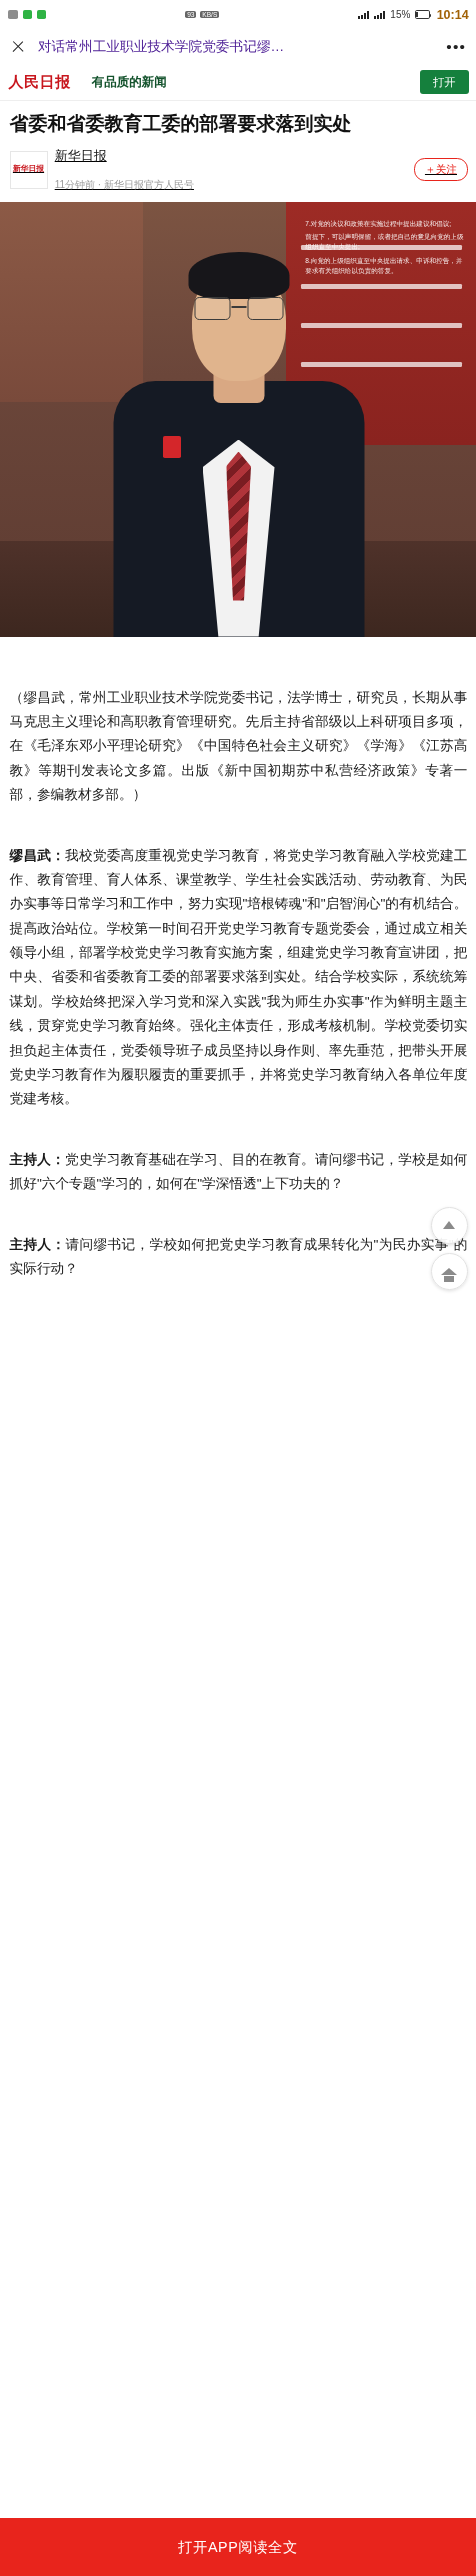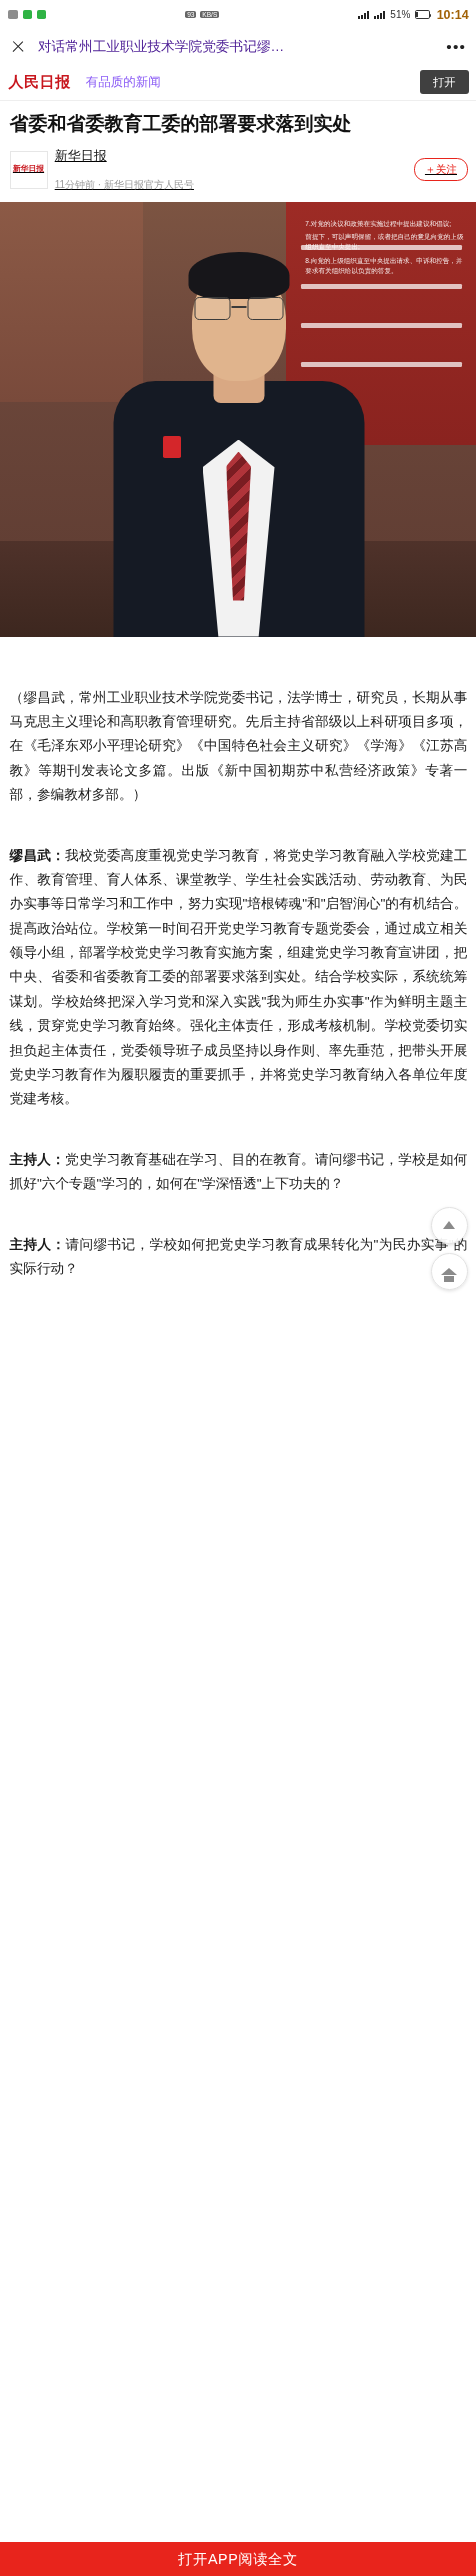--- a/index.html
+++ b/index.html
@@ -249,7 +249,7 @@
         <i></i>
         <i></i>
       </span>
-    <span class="pct">51%</span>
+    <span class="pct">15%</span>
     <span class="battery">
         <span></span>
       </span>

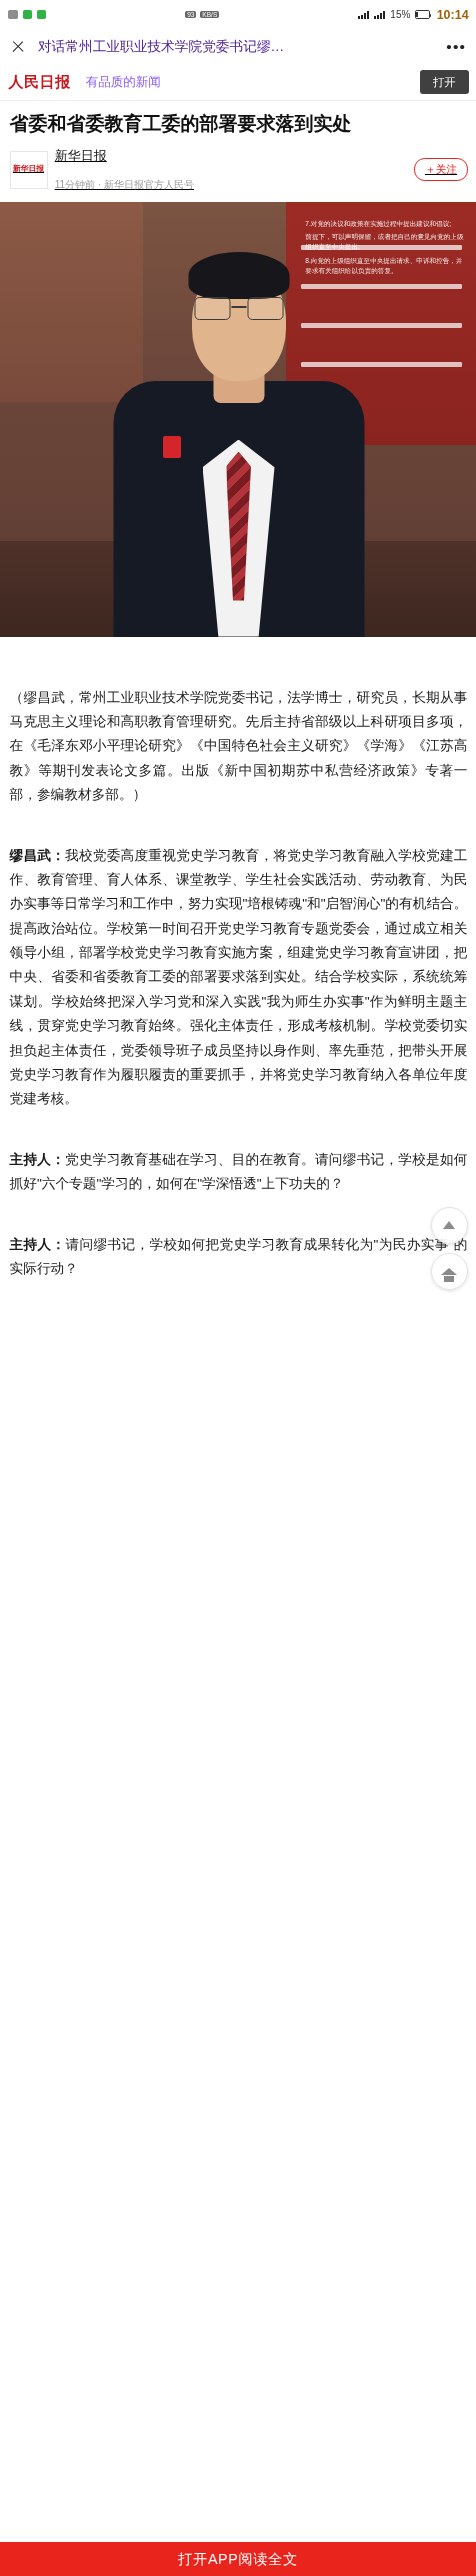--- a/index.html
+++ b/index.html
@@ -80,7 +80,7 @@
     color: #c8161d; font-size: 15px; font-weight: bold; letter-spacing: 0.6px;
     font-family: "Liberation Serif", serif; flex: 0 0 auto;
   }
-  .brand-slogan { font-size: 12.5px; color: #8b5cf6; margin-left: 15px; flex: 1 1 auto; font-weight: 400;}
+  .brand-slogan { font-size: 12.5px; color: #14532d; margin-left: 21px; flex: 1 1 auto; font-weight: 700;}
   .open-btn {
     background: #404040; color:#fff; font-size: 11.3px; border-radius: 3px;
     padding: 4.2px 13px; border: none; flex: 0 0 auto;

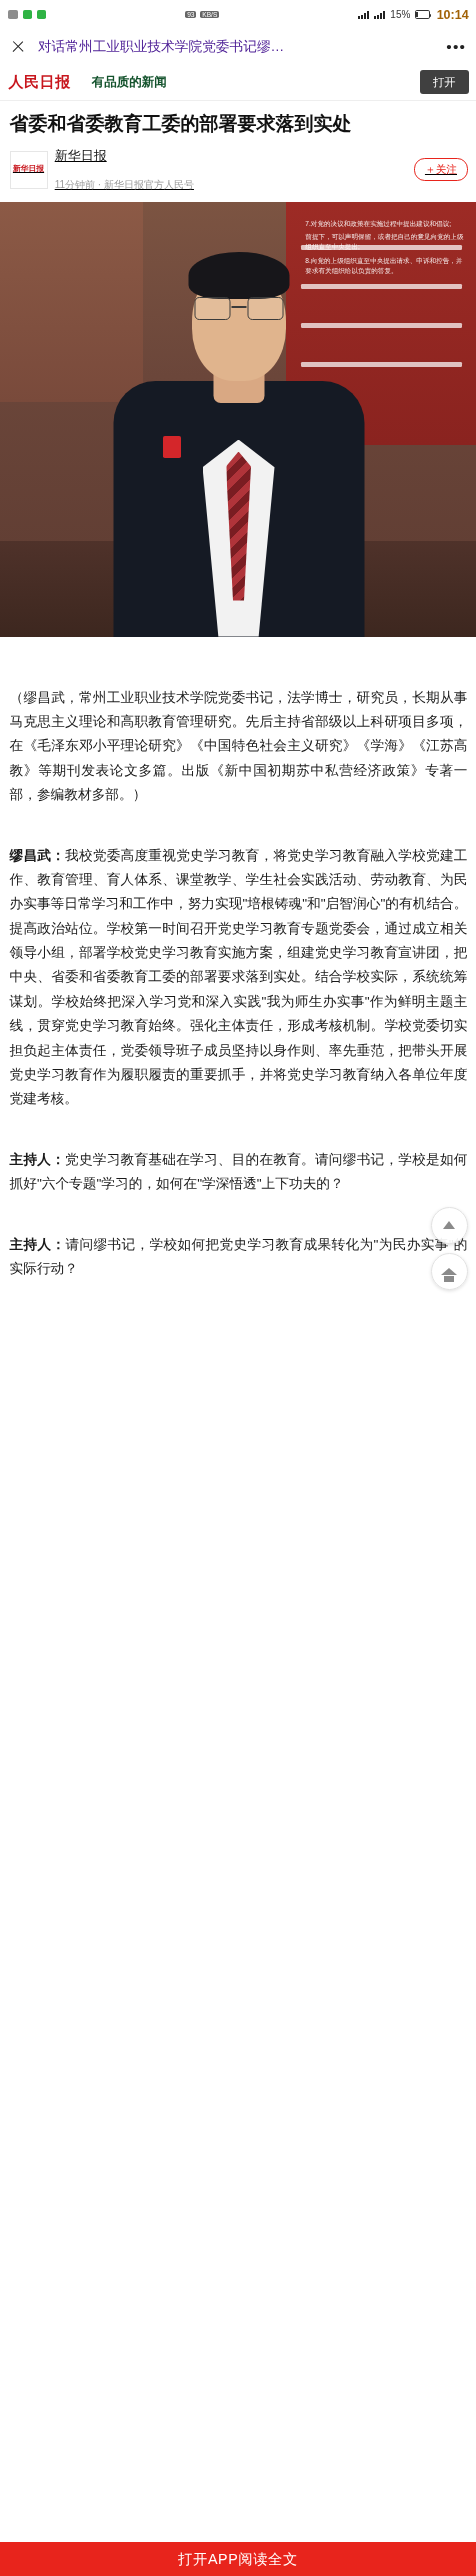--- a/index.html
+++ b/index.html
@@ -82,7 +82,7 @@
   }
   .brand-slogan { font-size: 12.5px; color: #14532d; margin-left: 21px; flex: 1 1 auto; font-weight: 700;}
   .open-btn {
-    background: #404040; color:#fff; font-size: 11.3px; border-radius: 3px;
+    background: #15803d; color:#fff; font-size: 11.3px; border-radius: 3px;
     padding: 4.2px 13px; border: none; flex: 0 0 auto;
   }
 

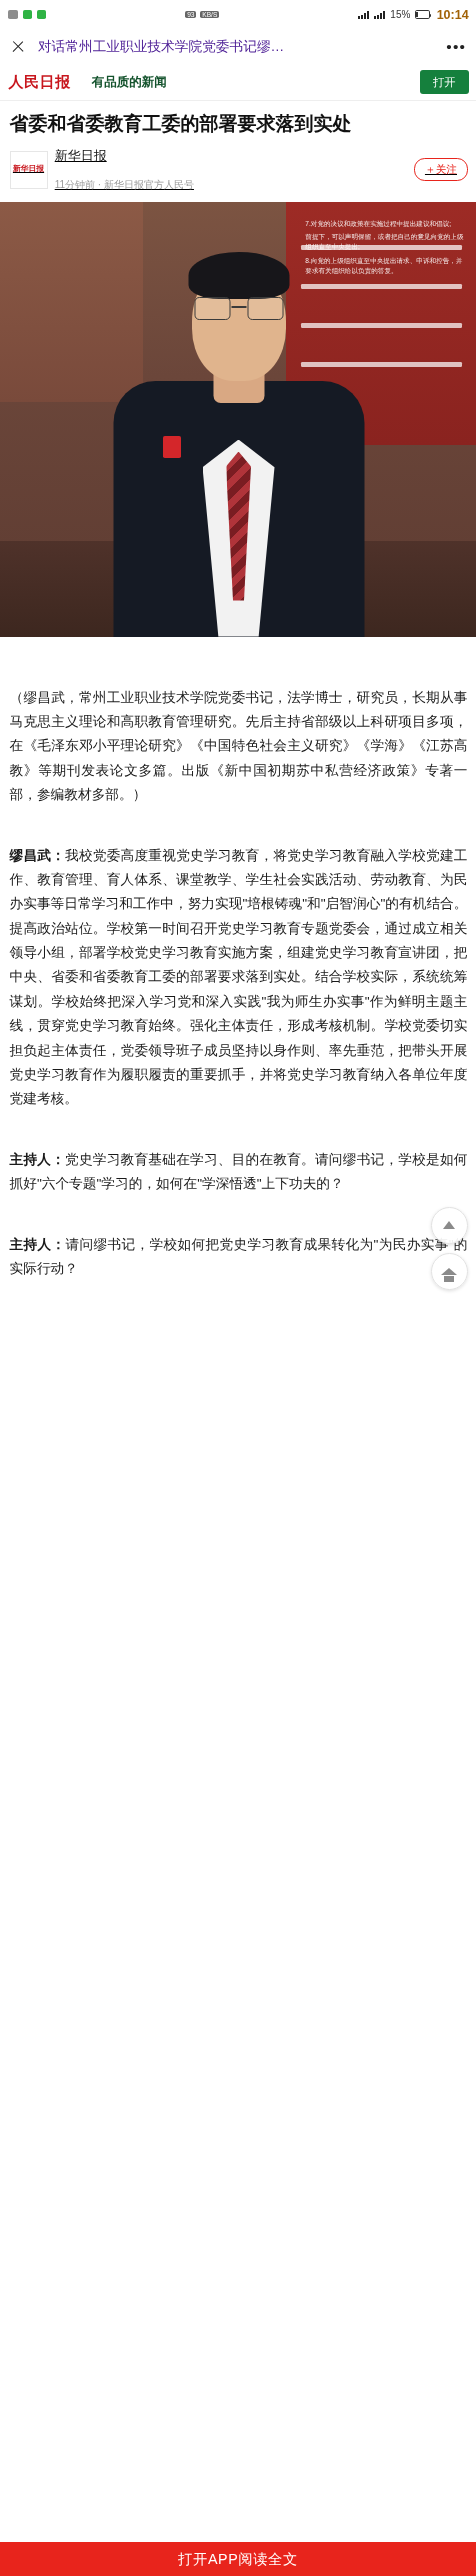--- a/index.html
+++ b/index.html
@@ -217,7 +217,7 @@
   
   .cta {
     position: fixed; left: 0; right: 0; bottom: 0;
-    height: 34px; background: #e8241c; color: #fff;
+    height: 58px; background: #e8241c; color: #fff;
     display: flex; align-items: center; justify-content: center;
     font-size: 14.3px; letter-spacing: 0.6px;
   }

